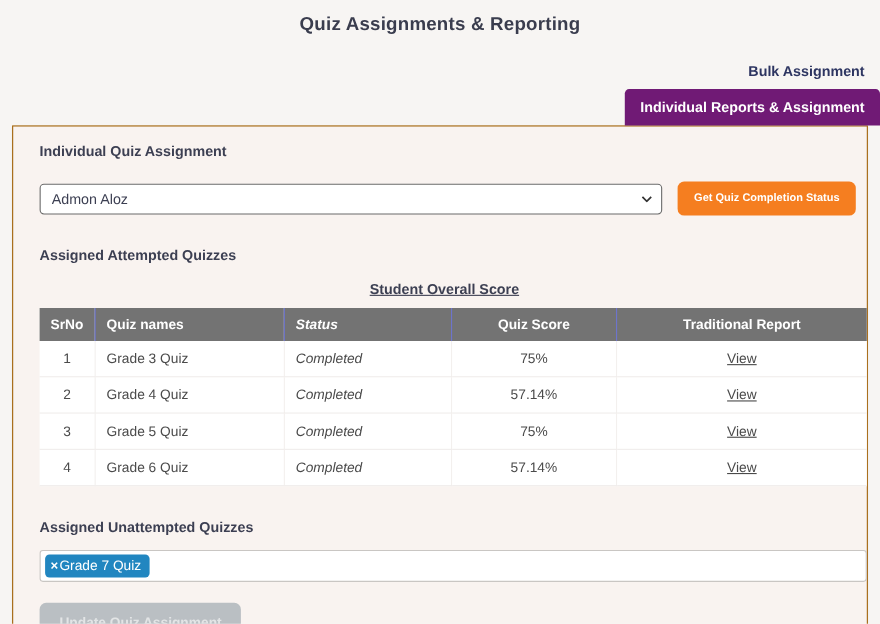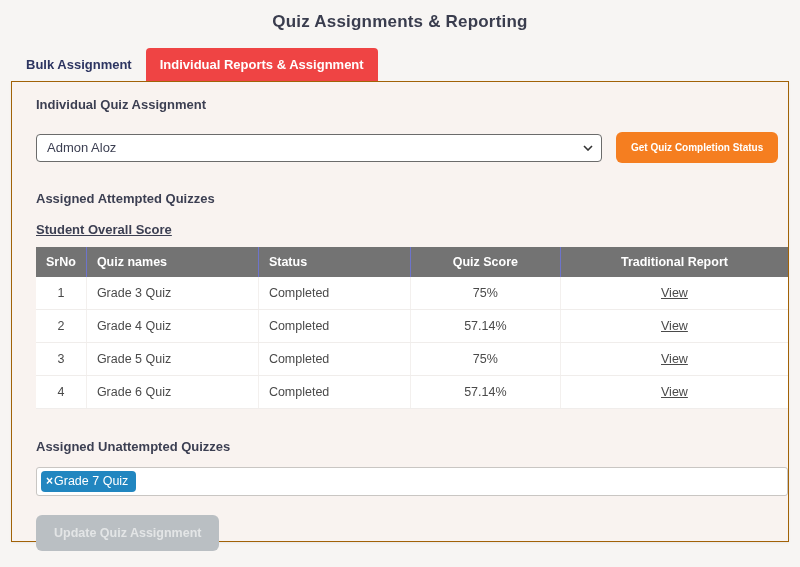--- a/index.html
+++ b/index.html
@@ -22,6 +22,7 @@
     display: flex;
     align-items: flex-end;
     margin: 16px 0 0 12px;
+    flex-direction: column;
   }
   .tab {
     font-size: 13px;

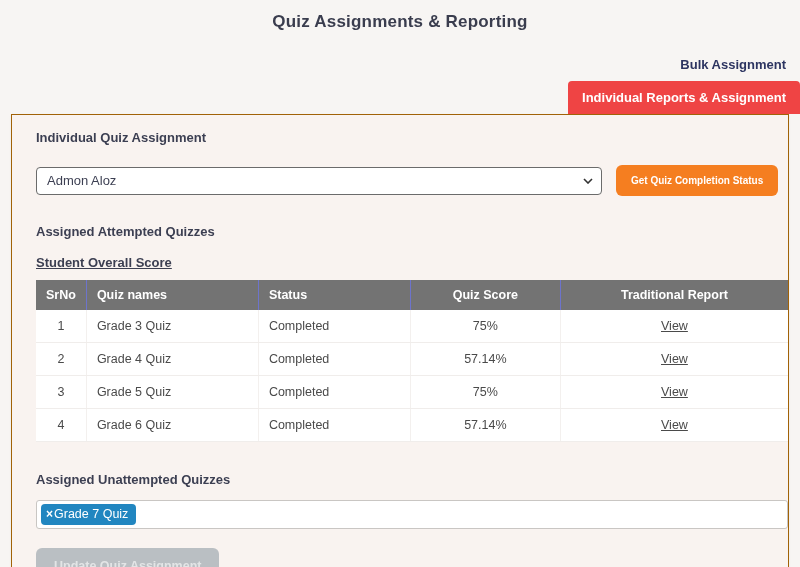--- a/index.html
+++ b/index.html
@@ -33,7 +33,7 @@
     border-radius: 4px 4px 0 0;
   }
   .tab.active {
-    background: #ef4444;
+    background: #701a75;
     color: #ffffff;
   }
   .panel {

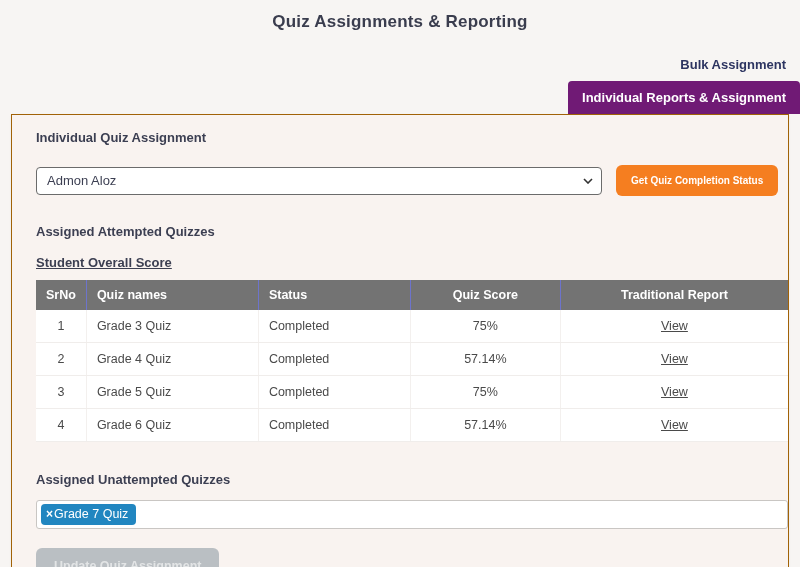--- a/index.html
+++ b/index.html
@@ -95,7 +95,7 @@
   .attempted-label { margin-top: 28px; }
   .score-links {
     display: flex;
-    justify-content: space-between;
+    justify-content: center;
     gap: 12px;
     margin: 16px 12px 0 12px;
   }

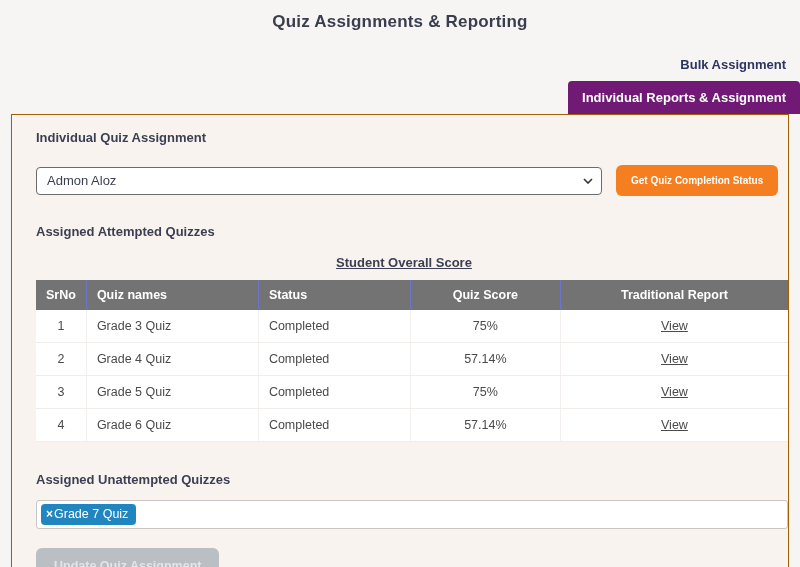--- a/index.html
+++ b/index.html
@@ -131,7 +131,7 @@
   table.quiz-table td:last-child { border-right: none; margin-left: 40px; }
   .col-srno  { width: 40px;  text-align: center; }
   .col-quiz  { width: 172px; }
-  .col-status{ width: 152px; }
+  .col-status{ width: 152px; font-style: italic; }
   .col-score { width: 150px; text-align: center !important; }
   .col-report{ text-align: center !important; }
   td.col-srno { text-align: center; }

